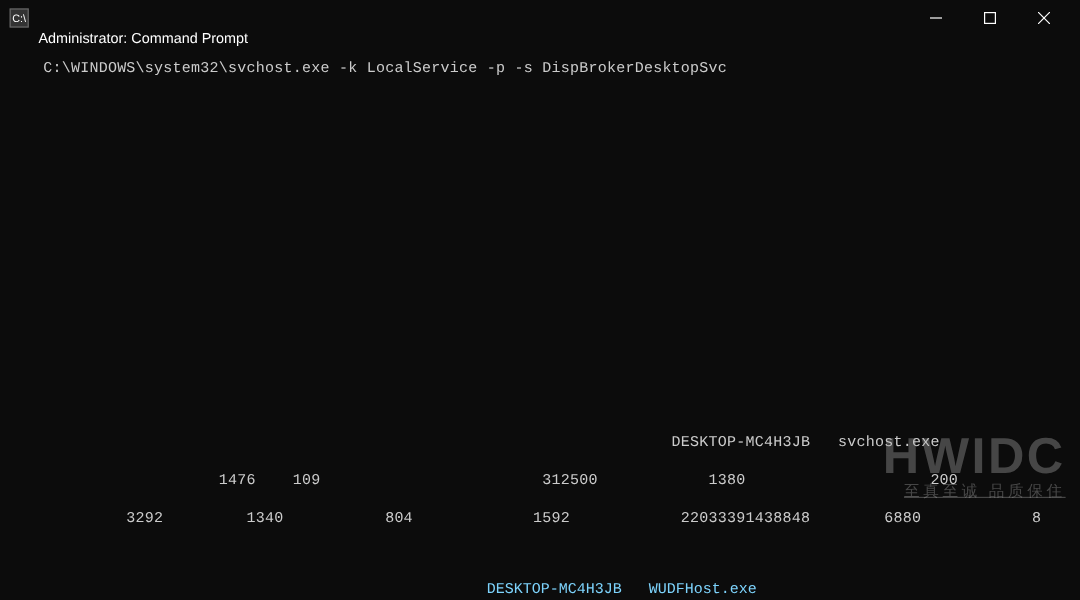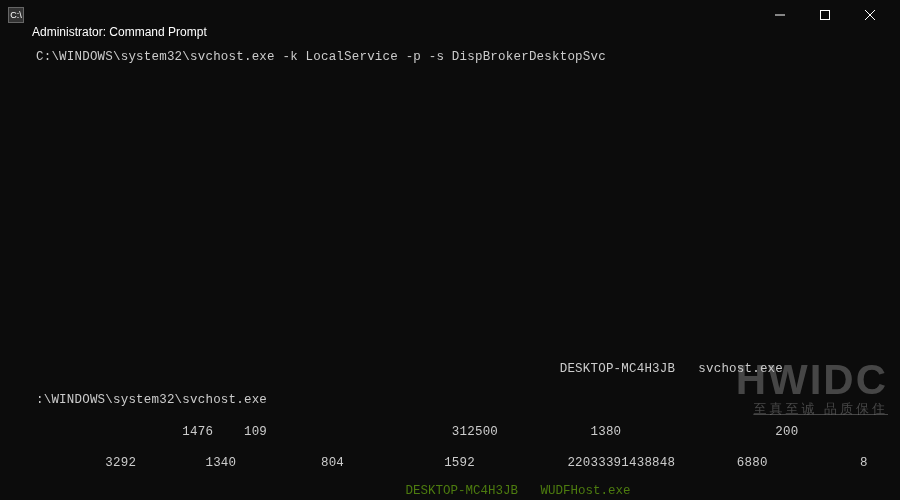--- a/index.html
+++ b/index.html
@@ -137,7 +137,6 @@
 <div class="terminal-line"> </div>
 <div class="terminal-line"> </div>
 <div class="terminal-line">                                                                    DESKTOP-MC4H3JB   svchost.exe                      C</div>
-<div class="terminal-line">:\WINDOWS\system32\svchost.exe</div>
 <div class="terminal-line">                   1476    109                        312500            1380                    200                 svcho</div>
 <div class="terminal-line">         3292         1340           804             1592            22033391438848        6880            8</div>
 

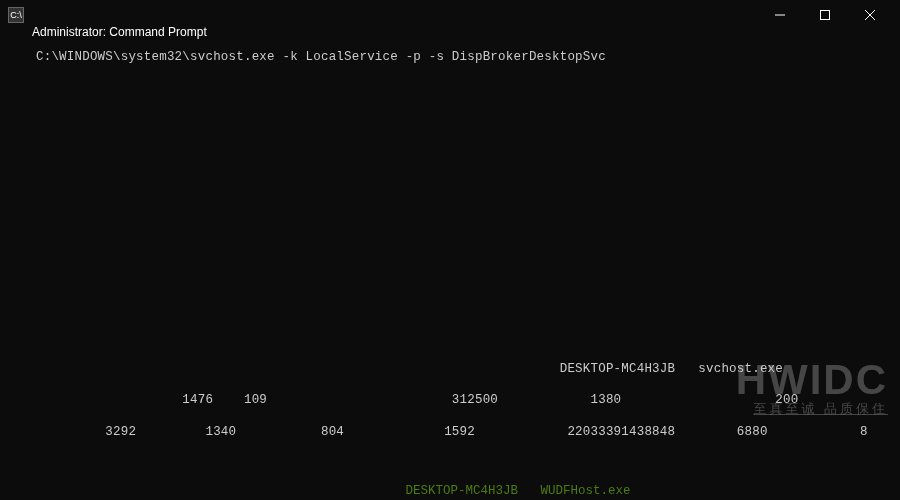--- a/index.html
+++ b/index.html
@@ -96,7 +96,7 @@
       padding: 0 8px 2px;
       white-space: pre;
       font-size: 12.5px;
-      color: #4d7c0f;
+      color: #7dd3fc;
     }
   </style>
 </head>

